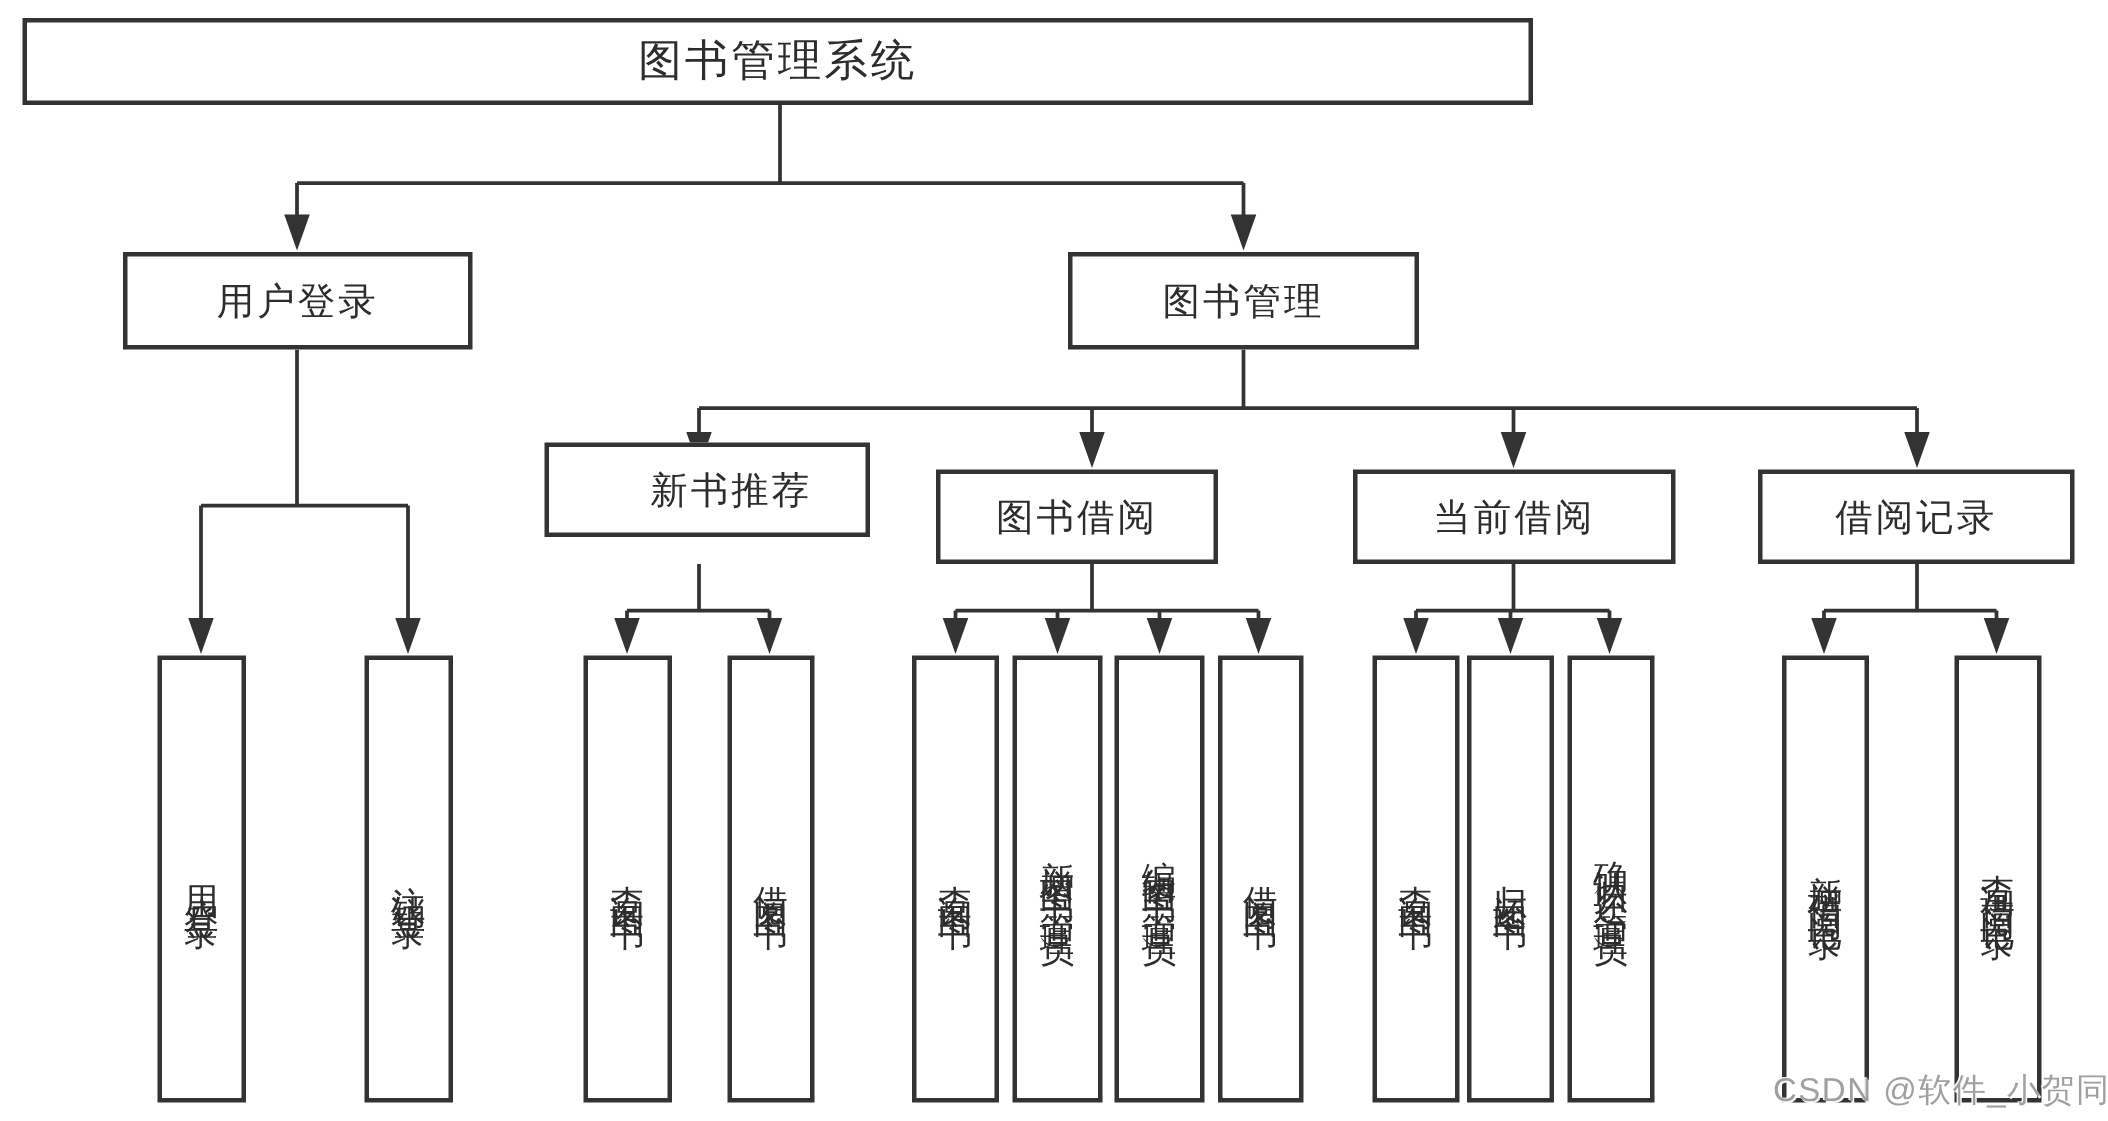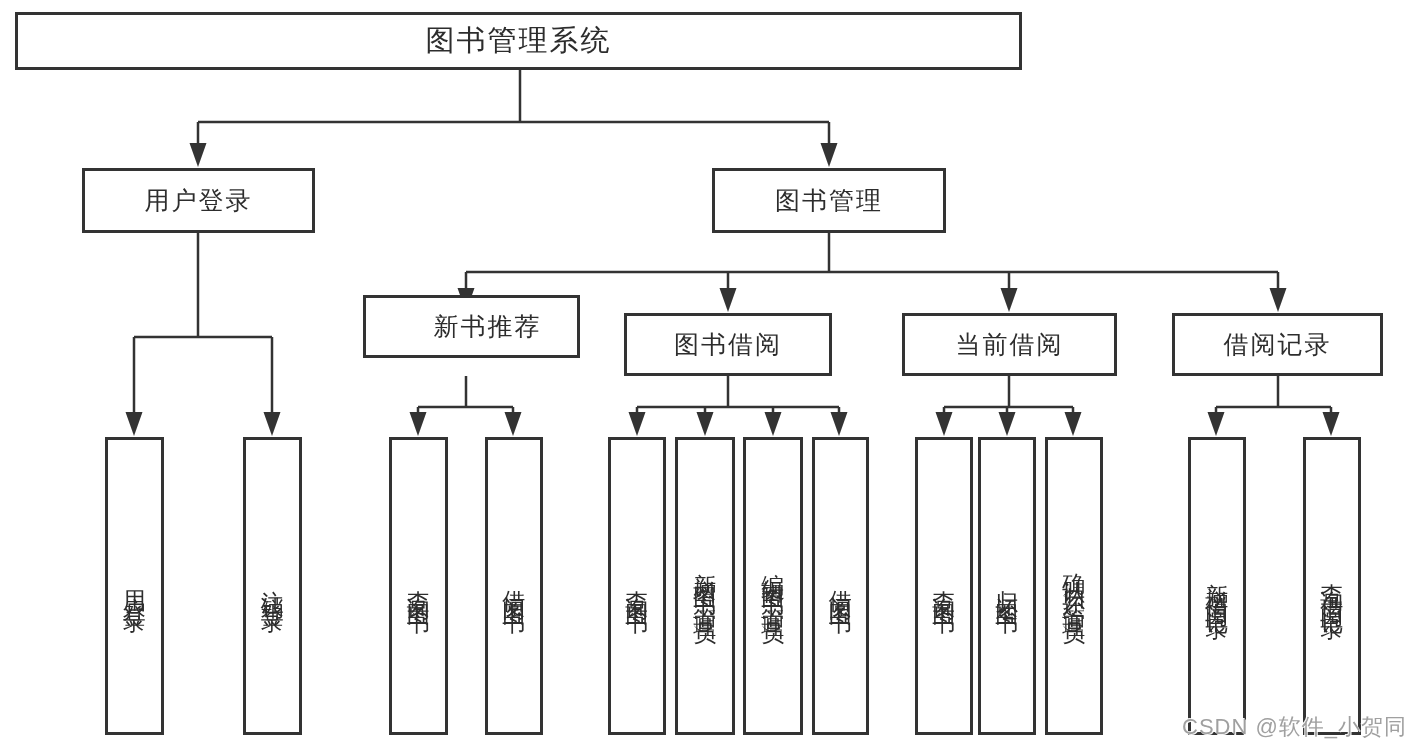--- a/index.html
+++ b/index.html
@@ -139,7 +139,7 @@
   <div class="node lvl-mid" style="left:363px; top:295px; width:217px; height:63px;padding-left:32px;">
     <span>新书推荐</span>
   </div>
-  <div class="node lvl-mid" style="left:624px; top:313px; width:208px; height:63px;">
+  <div class="node lvl-mid" style="left:624px; top:313px; width:188px; height:63px;">
     <span>图书借阅</span>
   </div>
   <div class="node lvl-mid" style="left:902px; top:313px; width:215px; height:63px;">

